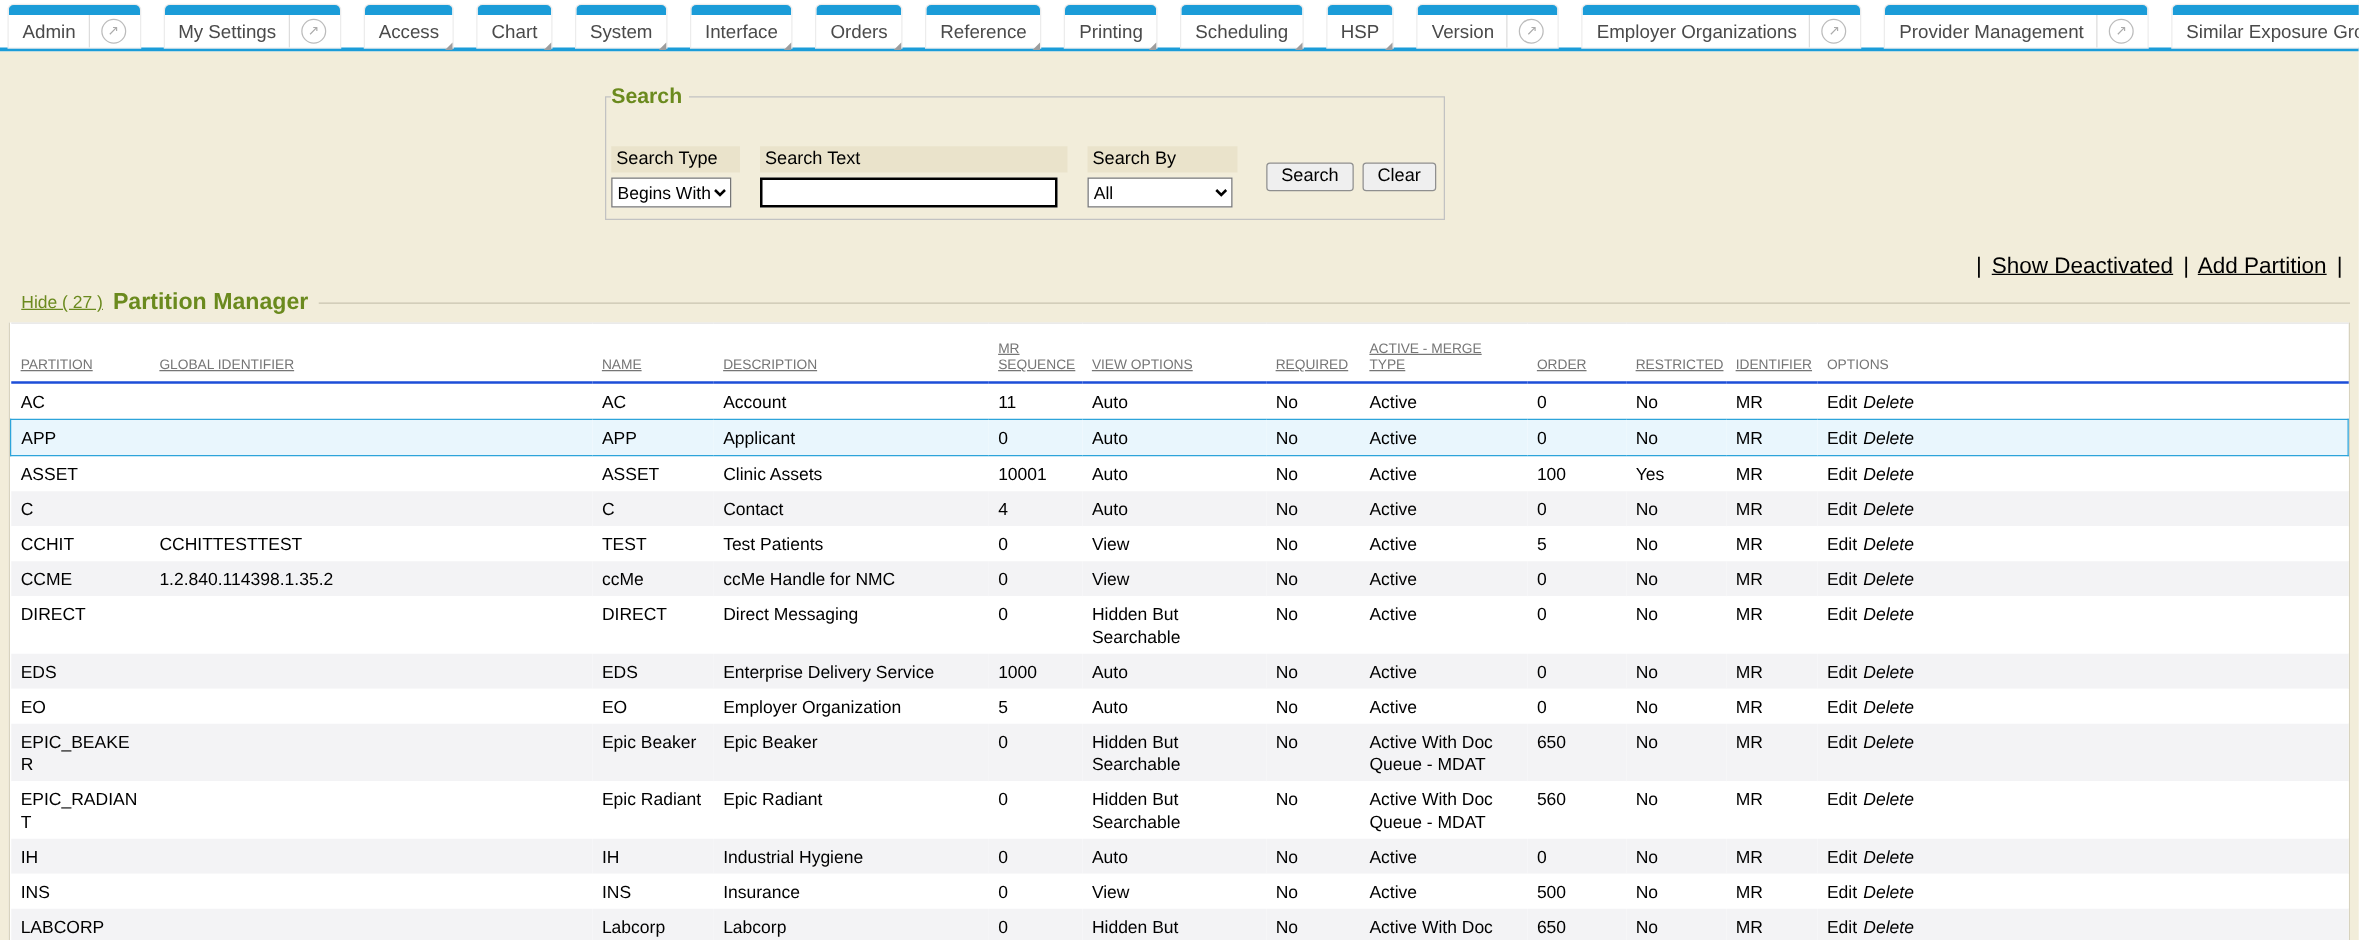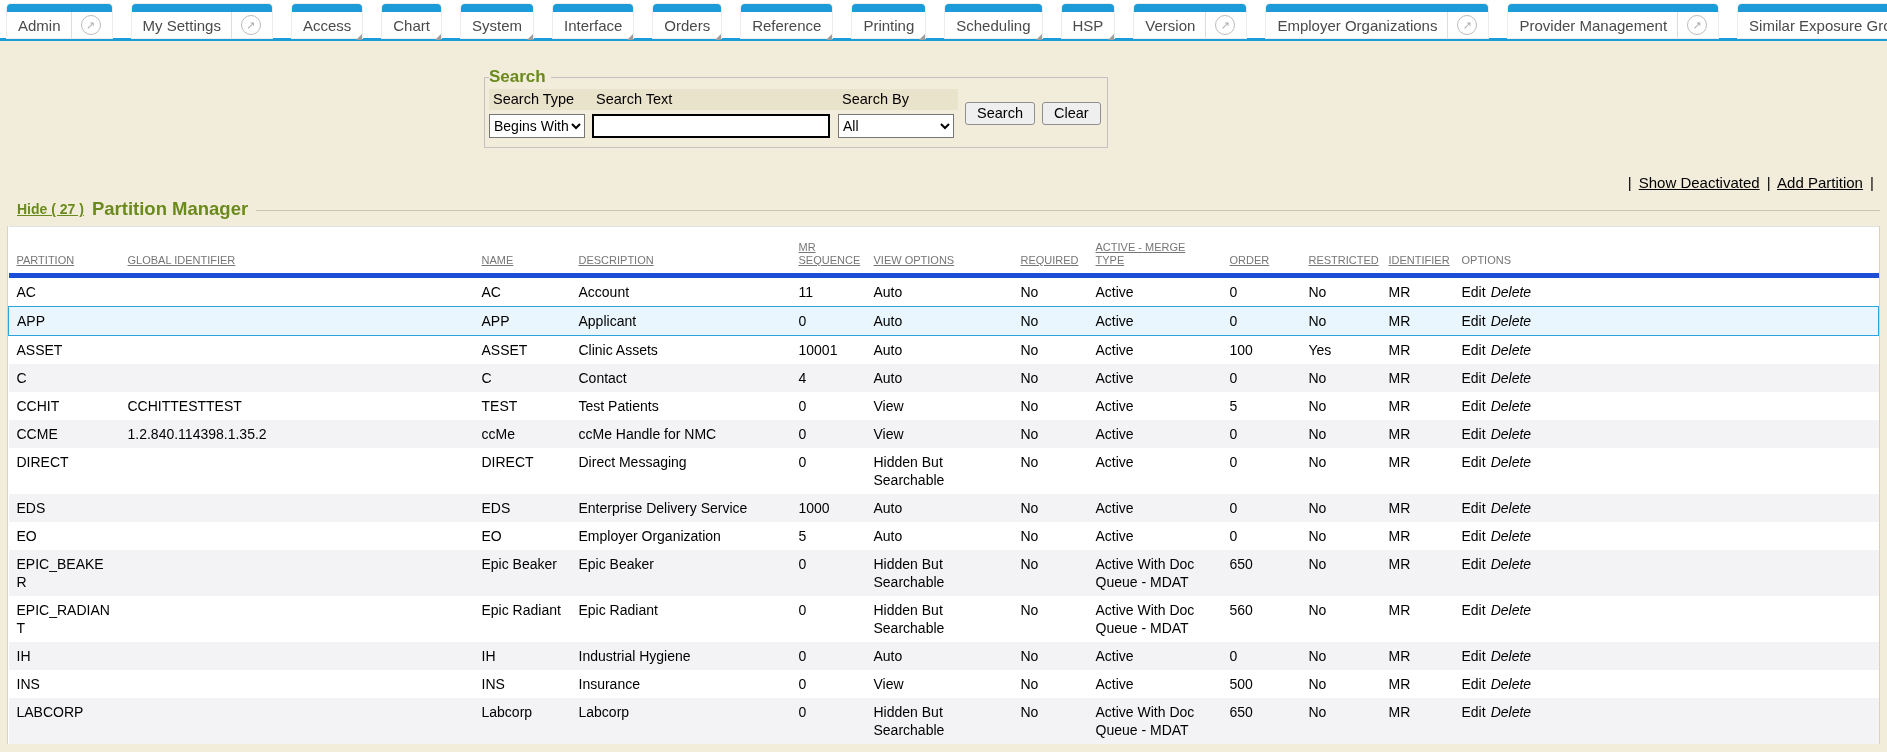--- a/index.html
+++ b/index.html
@@ -79,7 +79,8 @@
     display:grid;
     grid-template-columns:103px 246px 120px 1fr;
     grid-template-rows:auto auto;
-    column-gap:0;
+    column-gap:16px;
+    margin-top:28px;
   }
   .search-label {
     background:var(--strip,#eae3cb);

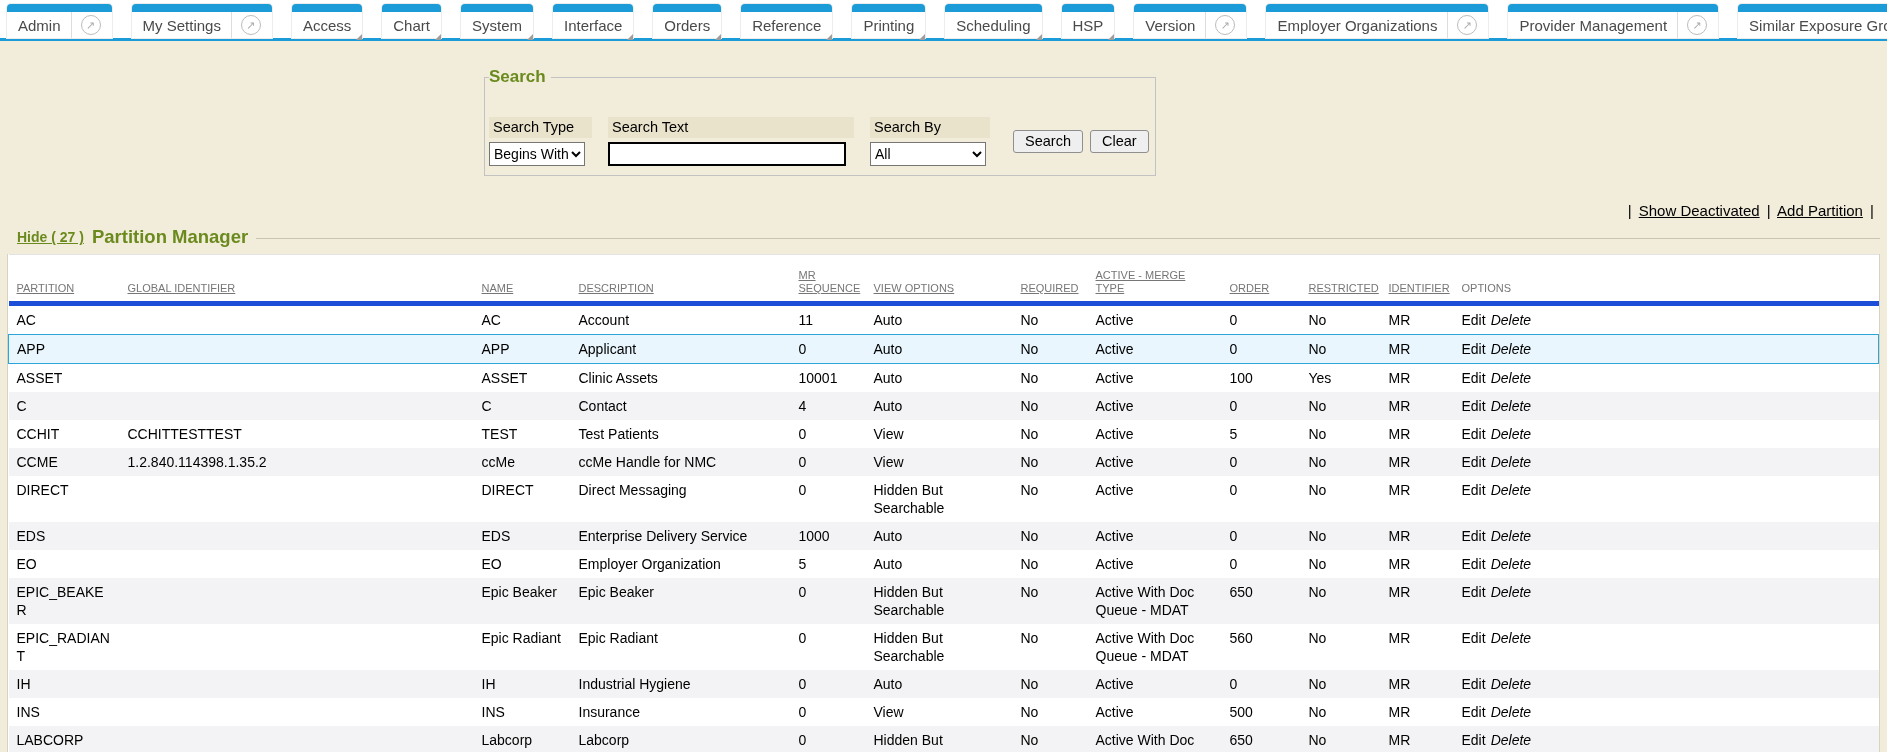--- a/index.html
+++ b/index.html
@@ -123,7 +123,7 @@
     margin-top:26px;
     text-align:right;
     padding-right:10px;
-    font-size:15px;
+    font-size:18px;
     color:#000;
   }
   .actions-row a { color:#000; text-decoration:underline; cursor:pointer; }

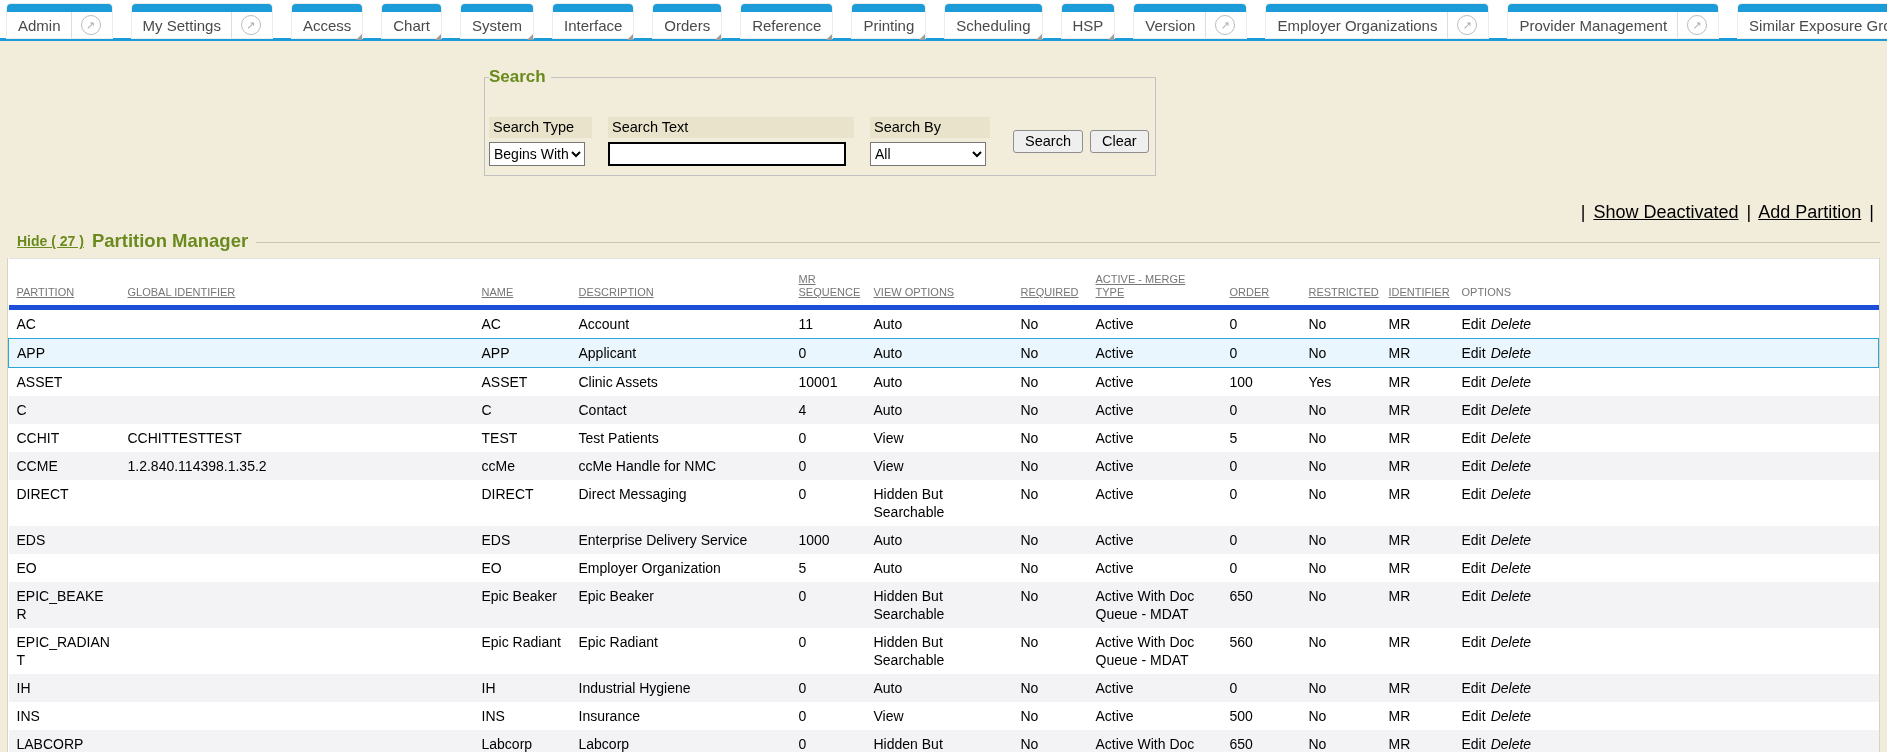--- a/index.html
+++ b/index.html
@@ -146,7 +146,7 @@
   }
   .pm-hide-link {
     color:var(--olive,#6b8a1e);
-    font-weight:bold;
+    font-weight:normal;
     font-size:14px;
     text-decoration:underline;
     cursor:pointer;

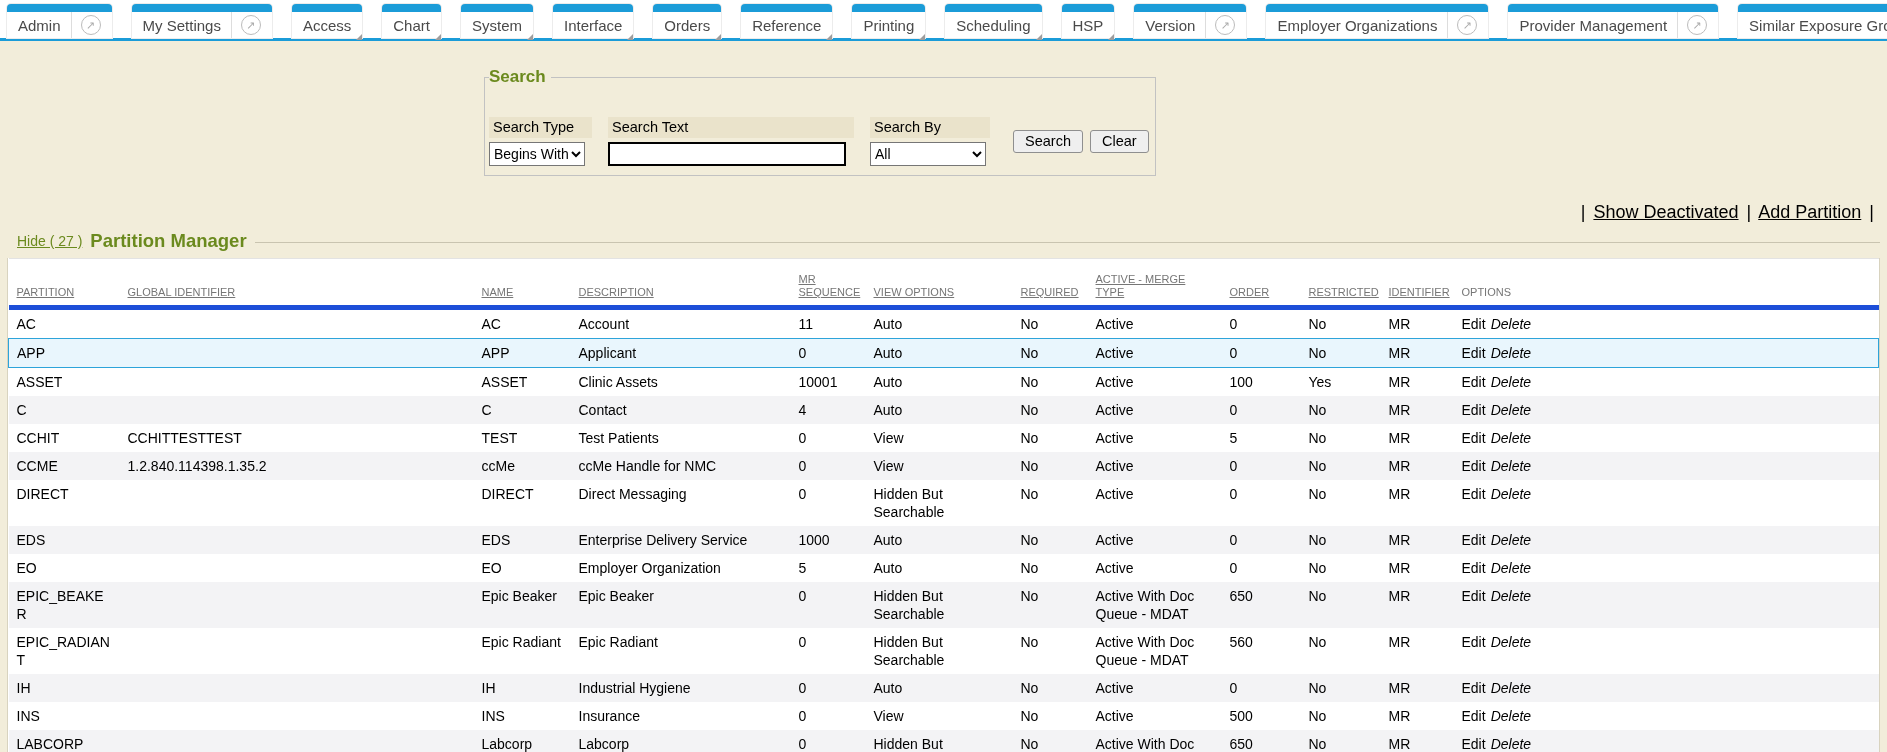--- a/index.html
+++ b/index.html
@@ -182,7 +182,7 @@
     text-align:left;
     vertical-align:bottom;
     padding:14px 8px 6px 8px;
-    border-bottom:5px solid #1d4ed8;
+    border-bottom:2px solid #1d4ed8;
     line-height:13px;
   }
   .th-link { text-decoration:underline; cursor:pointer; display:inline-block; }

